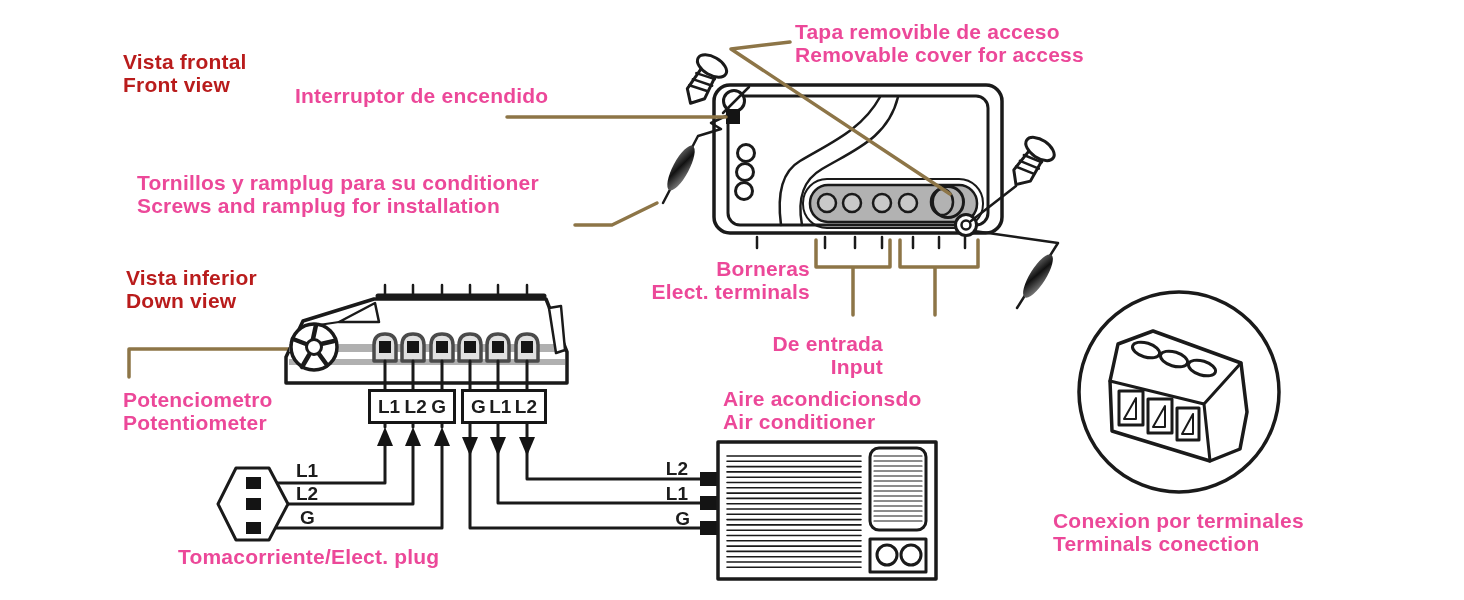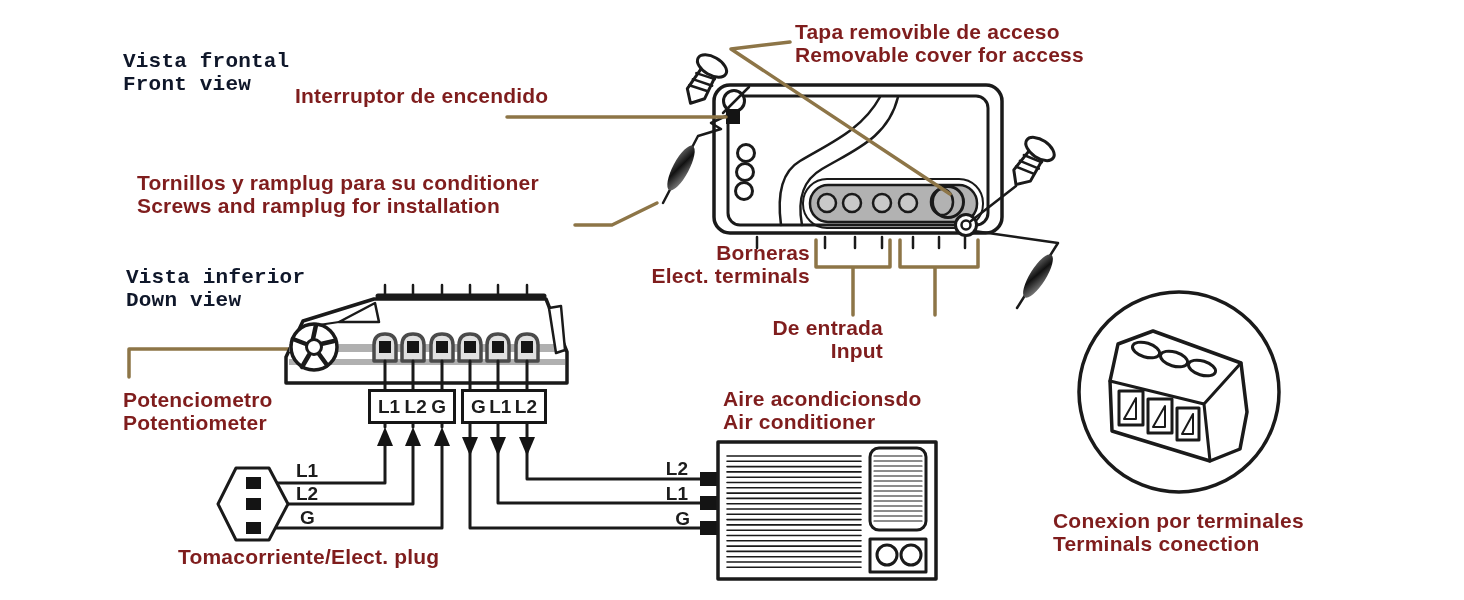--- a/index.html
+++ b/index.html
@@ -10,7 +10,7 @@
   .stage svg{position:absolute;left:0;top:0;}
   .label{
     position:absolute;font-weight:700;font-size:21px;line-height:23px;
-    color:#7f1d1d;white-space:nowrap;letter-spacing:.2px;
+    color:#ec4899;white-space:nowrap;letter-spacing:.2px;
   }
   .brown{color:#0f172a;font-family:Liberation Mono, monospace;}
   .right{text-align:right;}

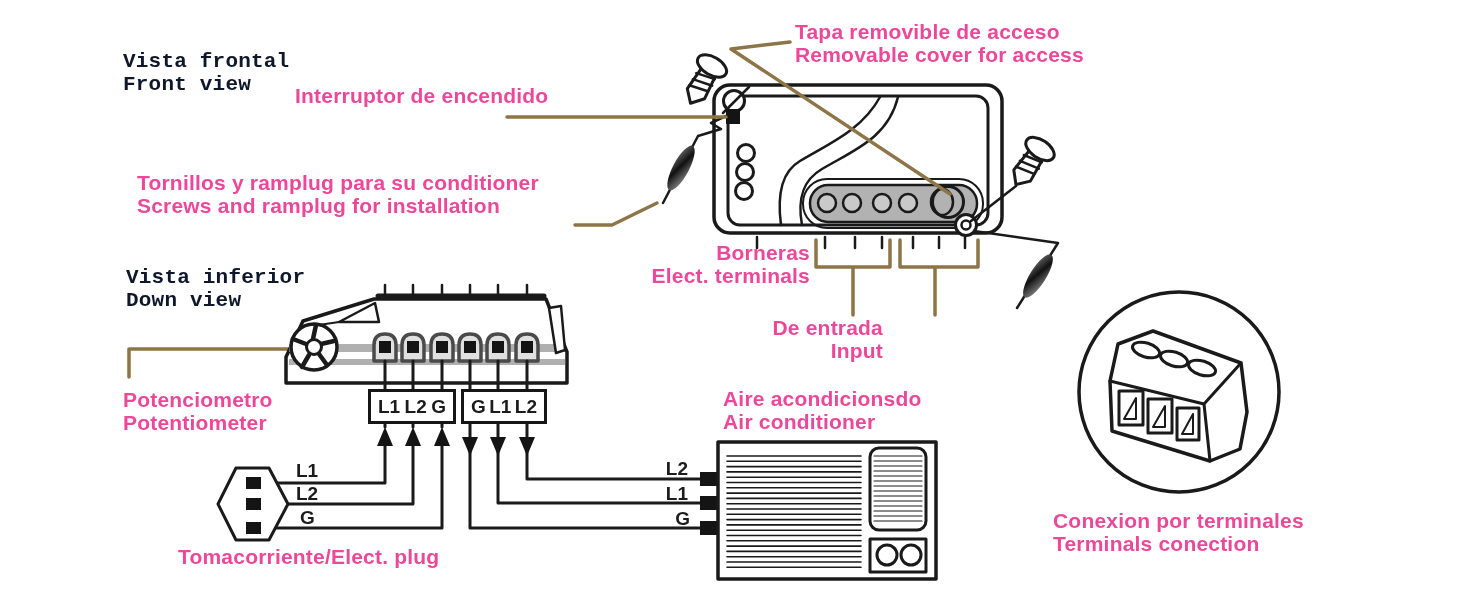--- a/index.html
+++ b/index.html
@@ -12,7 +12,7 @@
     position:absolute;font-weight:700;font-size:21px;line-height:23px;
     color:#ec4899;white-space:nowrap;letter-spacing:.2px;
   }
-  .brown{color:#0f172a;font-family:Liberation Mono, monospace;}
+  .brown{color:#b91c1c;}
   .right{text-align:right;}
   .tbox{
     position:absolute;height:35px;border:3px solid #161616;background:#fff;

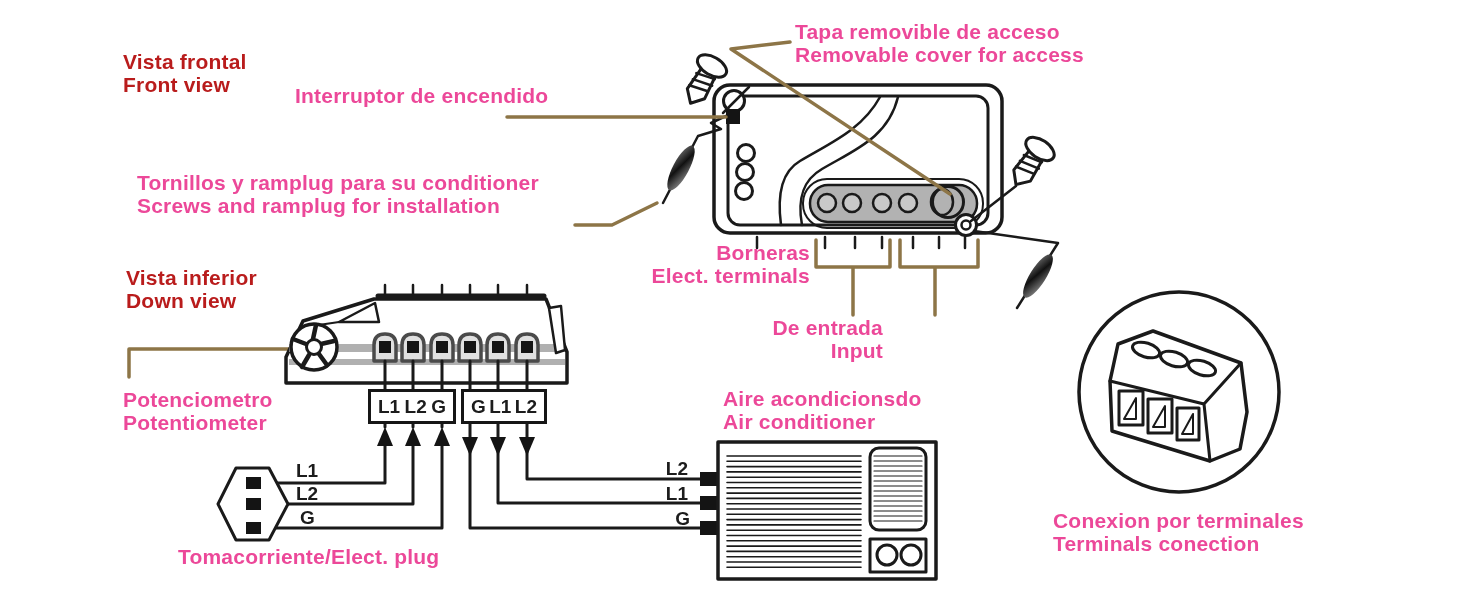--- a/index.html
+++ b/index.html
@@ -13,7 +13,7 @@
     color:#ec4899;white-space:nowrap;letter-spacing:.2px;
   }
   .brown{color:#b91c1c;}
-  .right{text-align:right;}
+  .right{text-align:right;margin-top:16px;}
   .tbox{
     position:absolute;height:35px;border:3px solid #161616;background:#fff;
     box-sizing:border-box;display:flex;align-items:center;justify-content:space-between;

